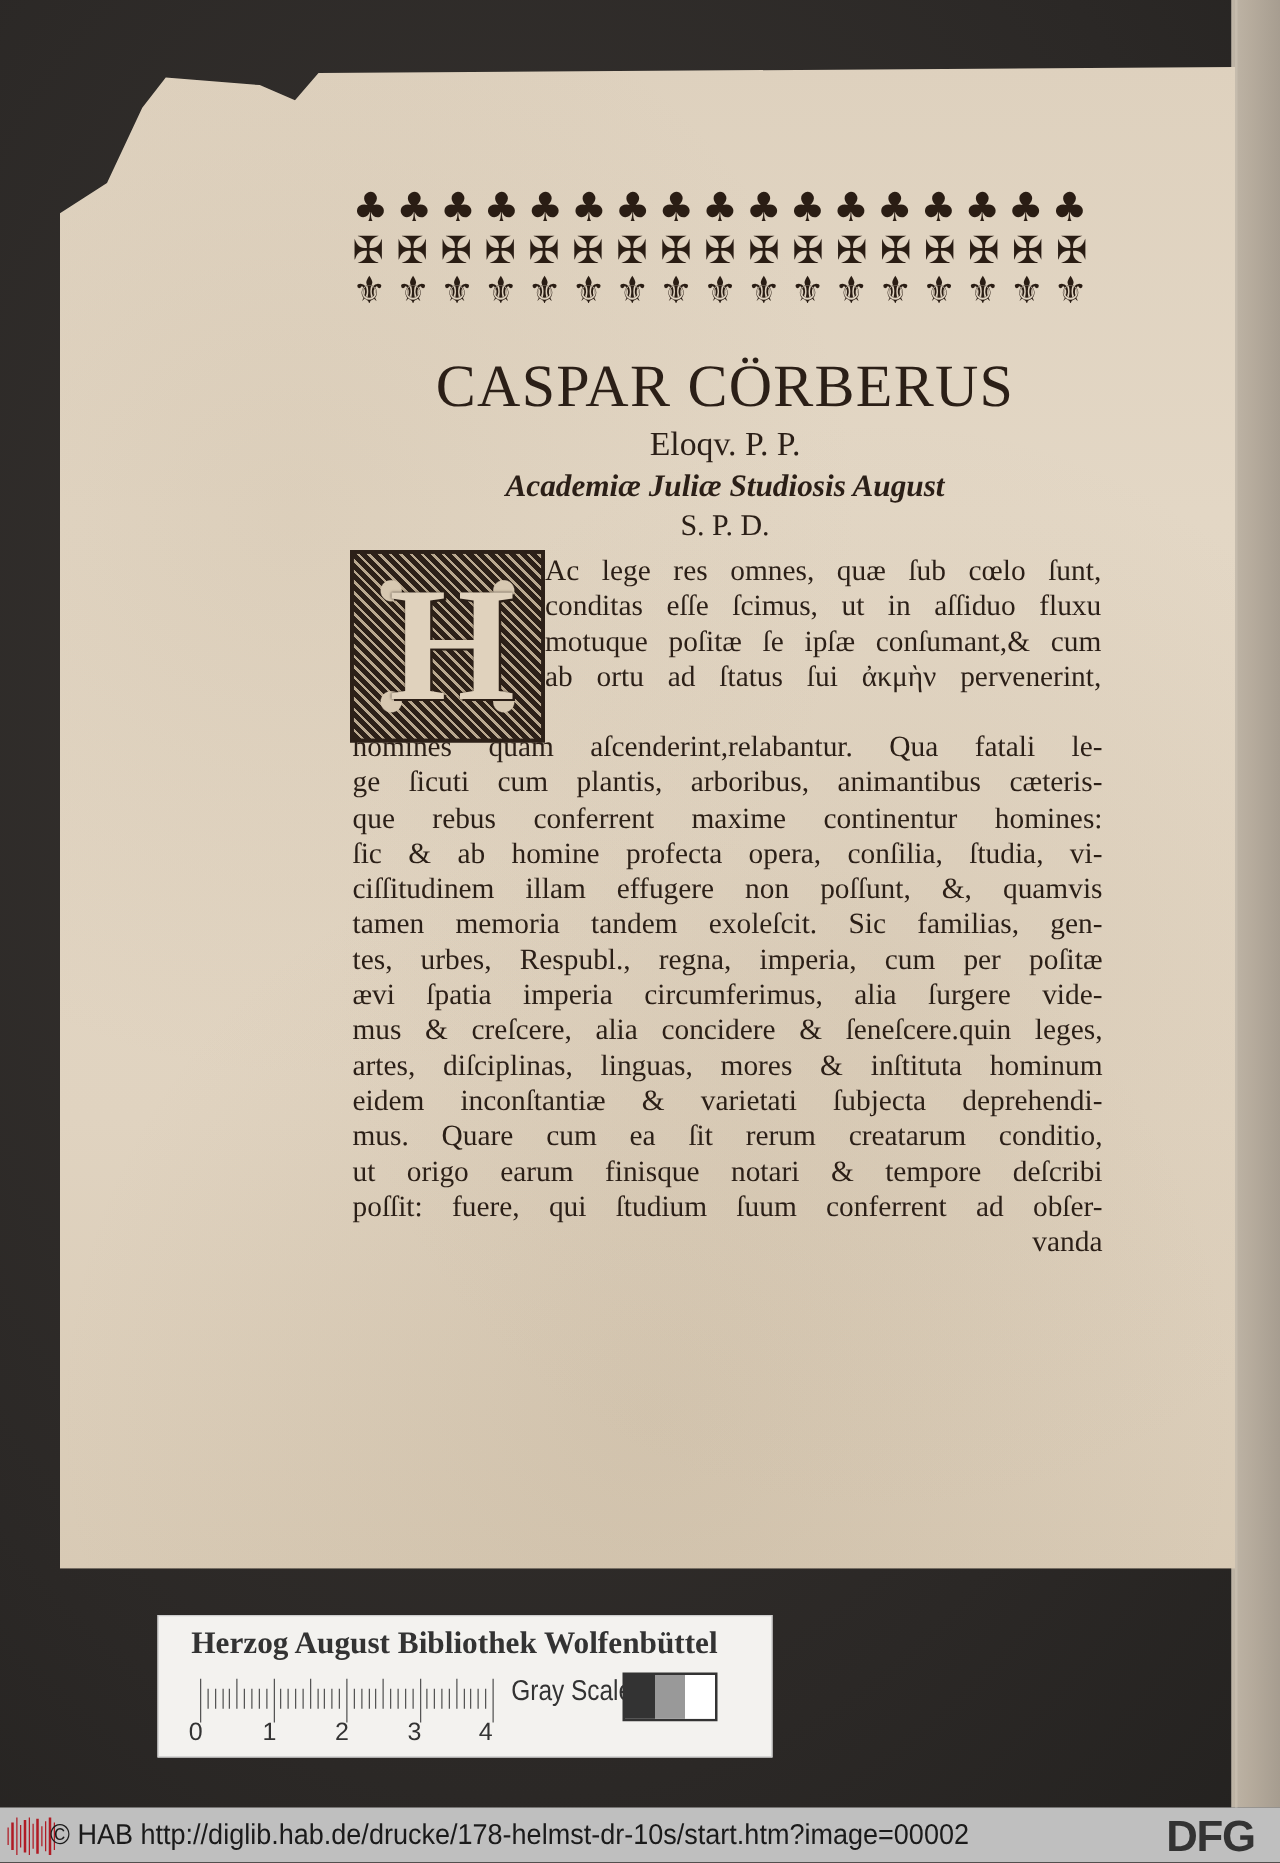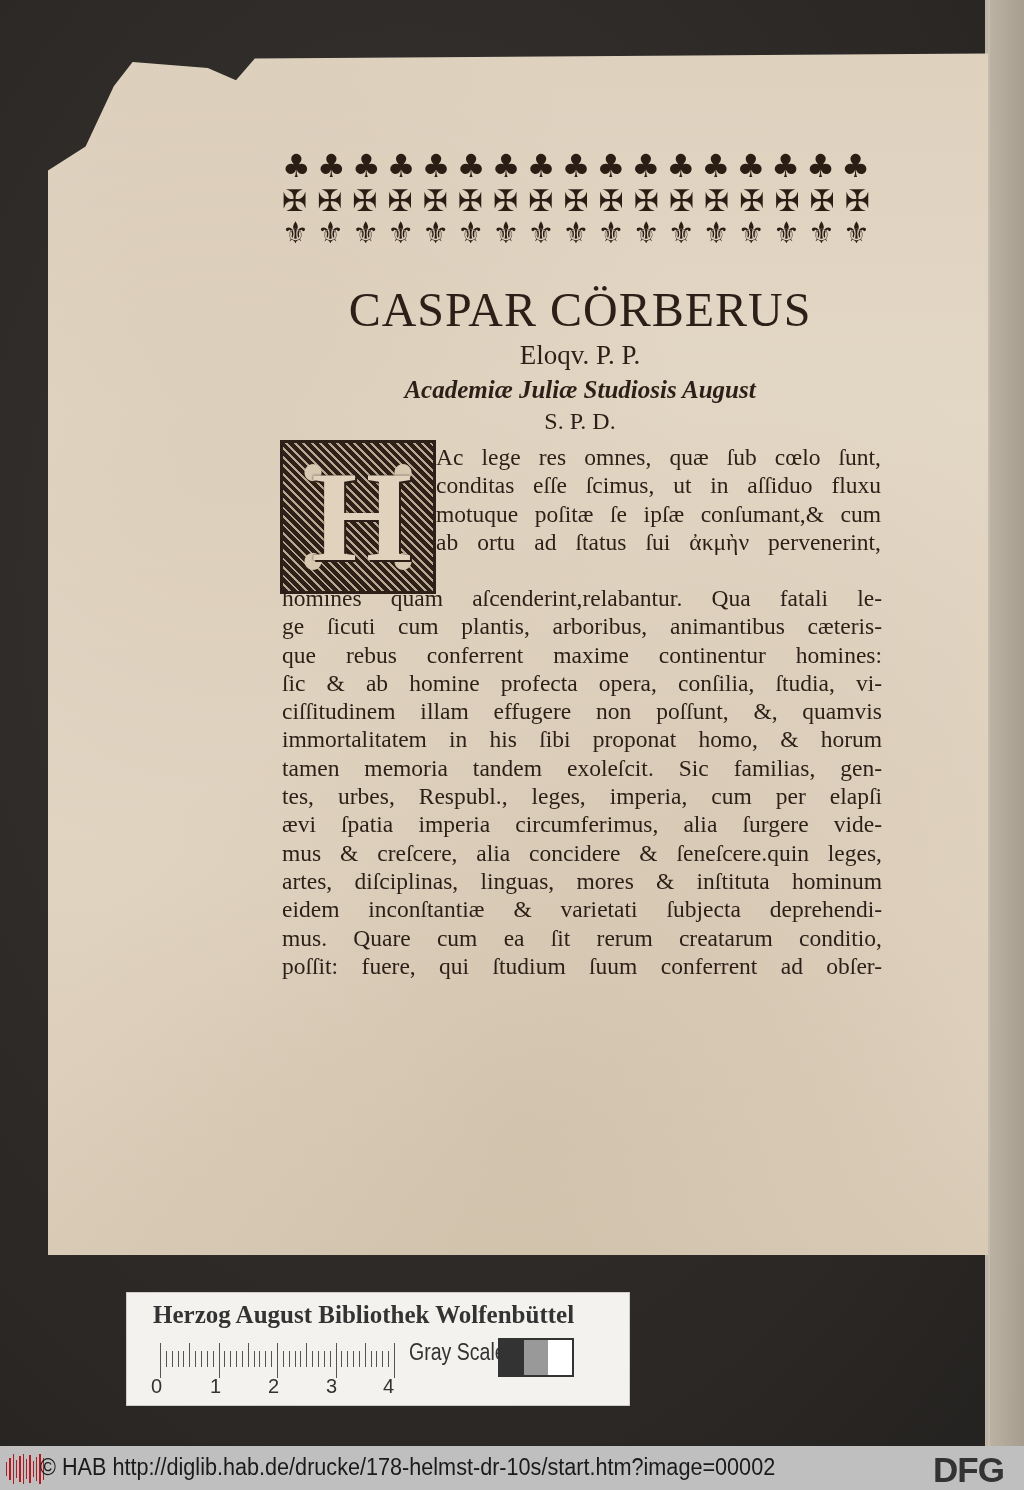--- a/index.html
+++ b/index.html
@@ -192,7 +192,6 @@
   <span class="line">que rebus conferrent maxime continentur homines:</span>
   <span class="line">ſic &amp; ab homine profecta opera, conſilia, ſtudia, vi-</span>
   <span class="line">ciſſitudinem illam effugere non poſſunt, &amp;, quamvis</span>
-  <span class="line">immortalitatem in his ſibi proponat homo, &amp; horum</span>
   <span class="line">tamen memoria tandem exoleſcit.   Sic familias, gen-</span>
   <span class="line">tes, urbes, Respubl., leges, imperia, cum per elapſi</span>
   <span class="line">ævi ſpatia imperia circumferimus, alia ſurgere vide-</span>

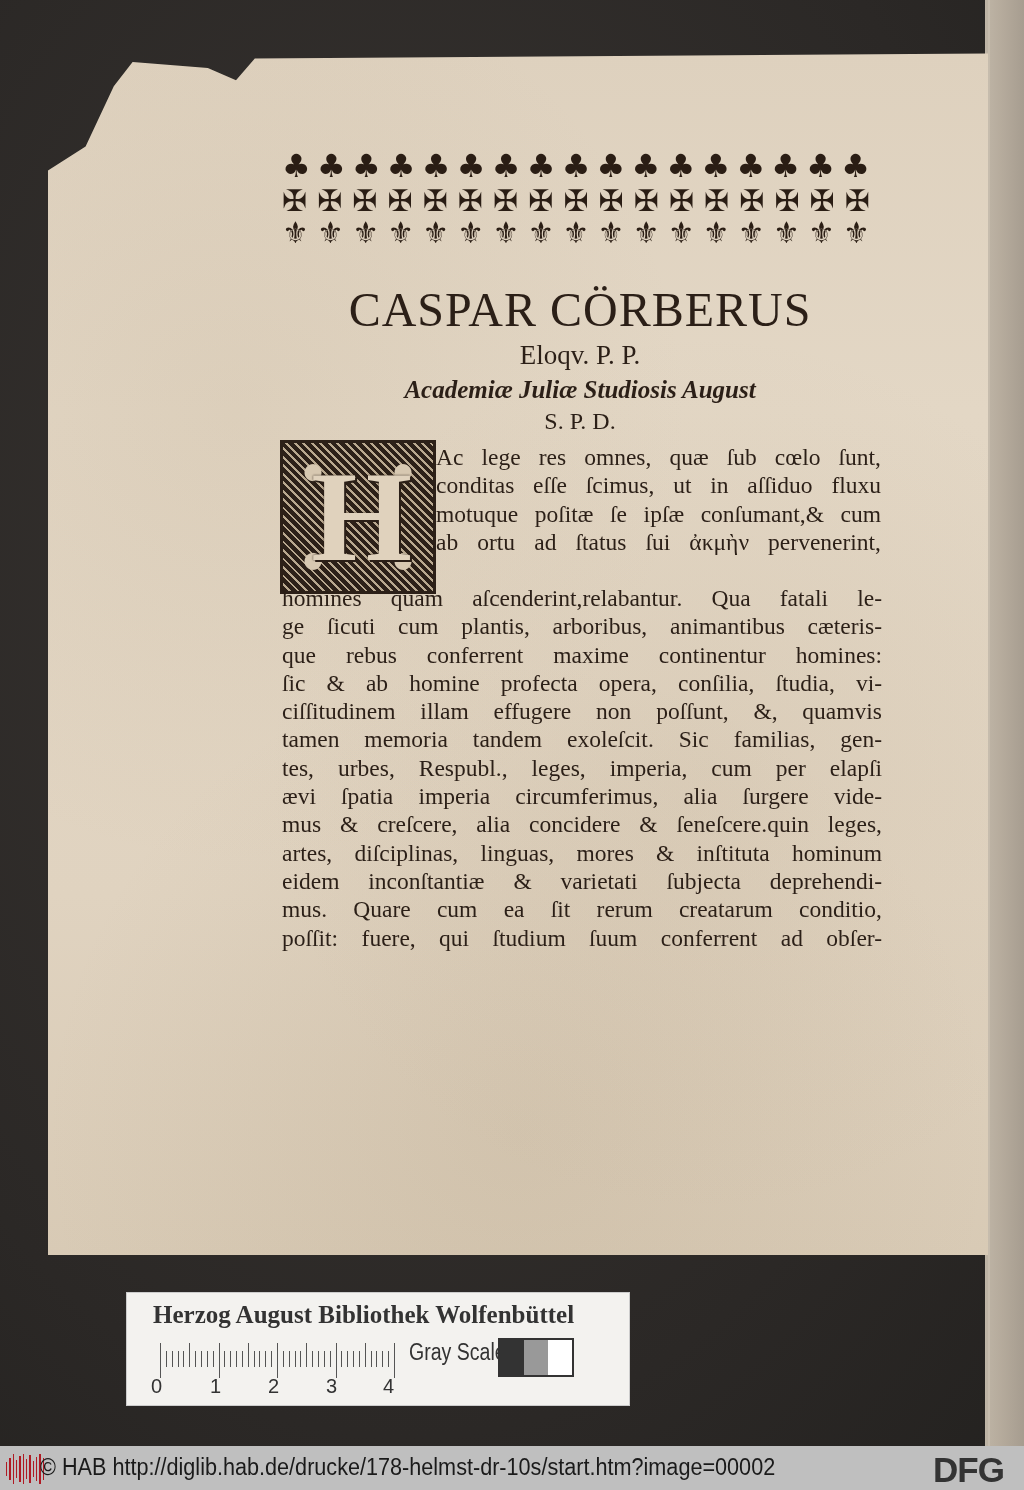--- a/index.html
+++ b/index.html
@@ -193,7 +193,7 @@
   <span class="line">ſic &amp; ab homine profecta opera, conſilia, ſtudia, vi-</span>
   <span class="line">ciſſitudinem illam effugere non poſſunt, &amp;, quamvis</span>
   <span class="line">tamen memoria tandem exoleſcit.   Sic familias, gen-</span>
-  <span class="line">tes, urbes, Respubl., leges, imperia, cum per elapſi</span>
+  <span class="line">tes, urbes, Respubl., regna, imperia, cum per poſitæ</span>
   <span class="line">ævi ſpatia imperia circumferimus, alia ſurgere vide-</span>
   <span class="line">mus &amp; creſcere, alia concidere &amp; ſeneſcere.quin leges,</span>
   <span class="line">artes, diſciplinas, linguas, mores &amp; inſtituta hominum</span>

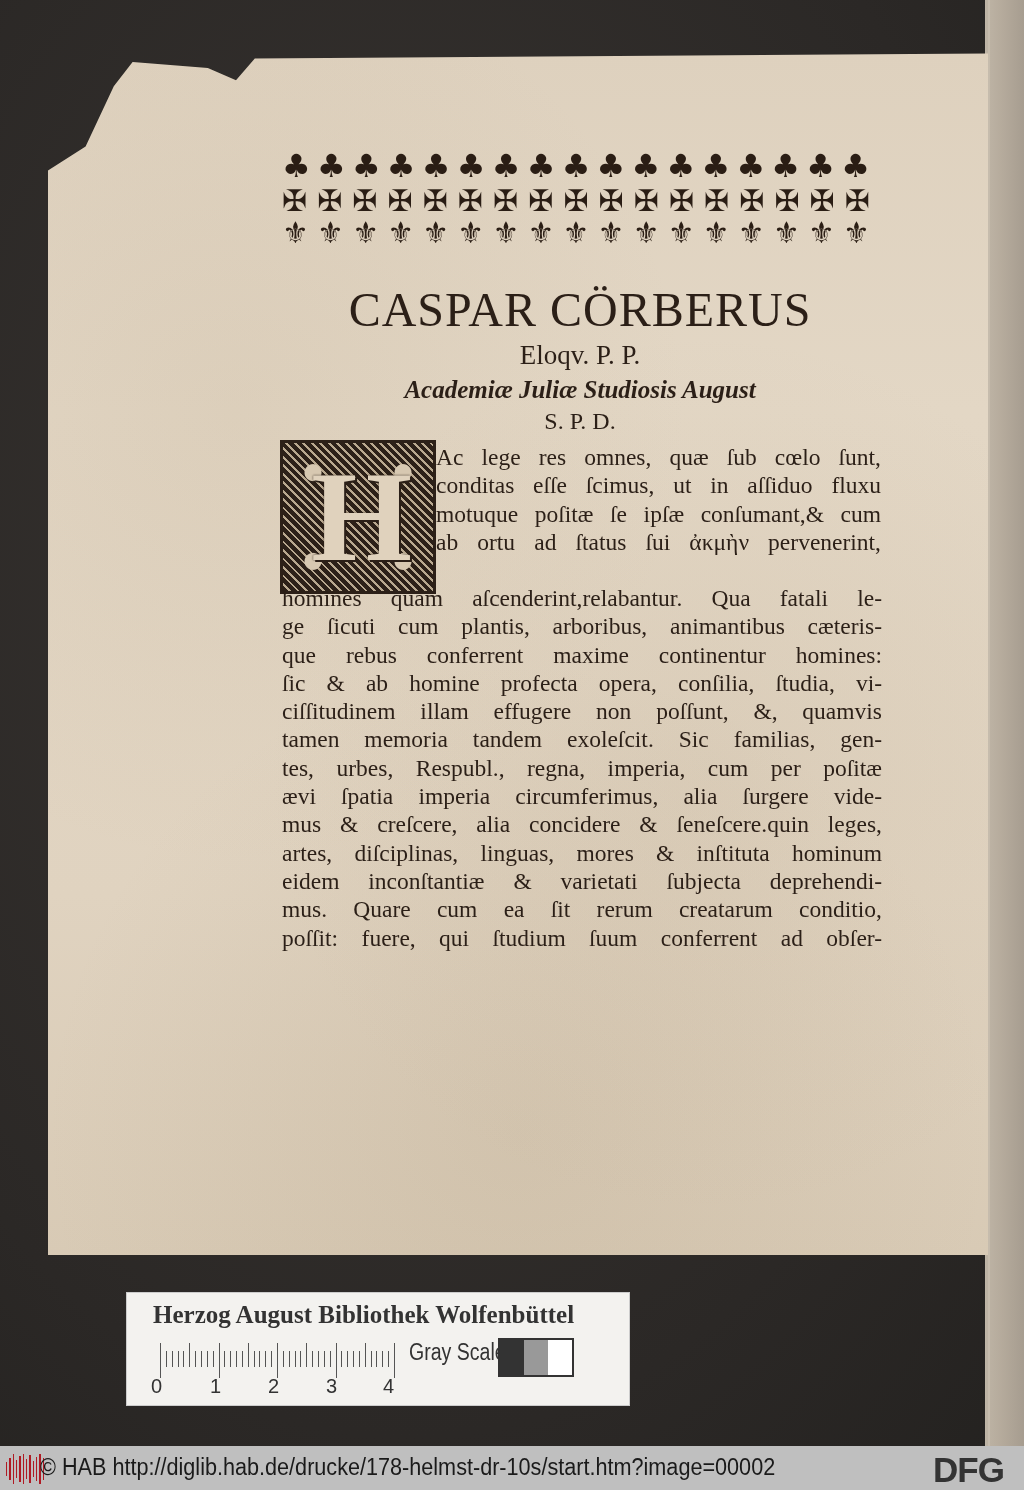--- a/index.html
+++ b/index.html
@@ -199,6 +199,7 @@
   <span class="line">artes, diſciplinas, linguas, mores &amp; inſtituta hominum</span>
   <span class="line">eidem inconſtantiæ &amp; varietati ſubjecta deprehendi-</span>
   <span class="line">mus.  Quare cum ea ſit rerum creatarum conditio,</span>
+  <span class="line">ut origo earum finisque notari &amp; tempore deſcribi</span>
   <span class="line">poſſit: fuere, qui ſtudium ſuum conferrent ad obſer-</span>
 </div>
 

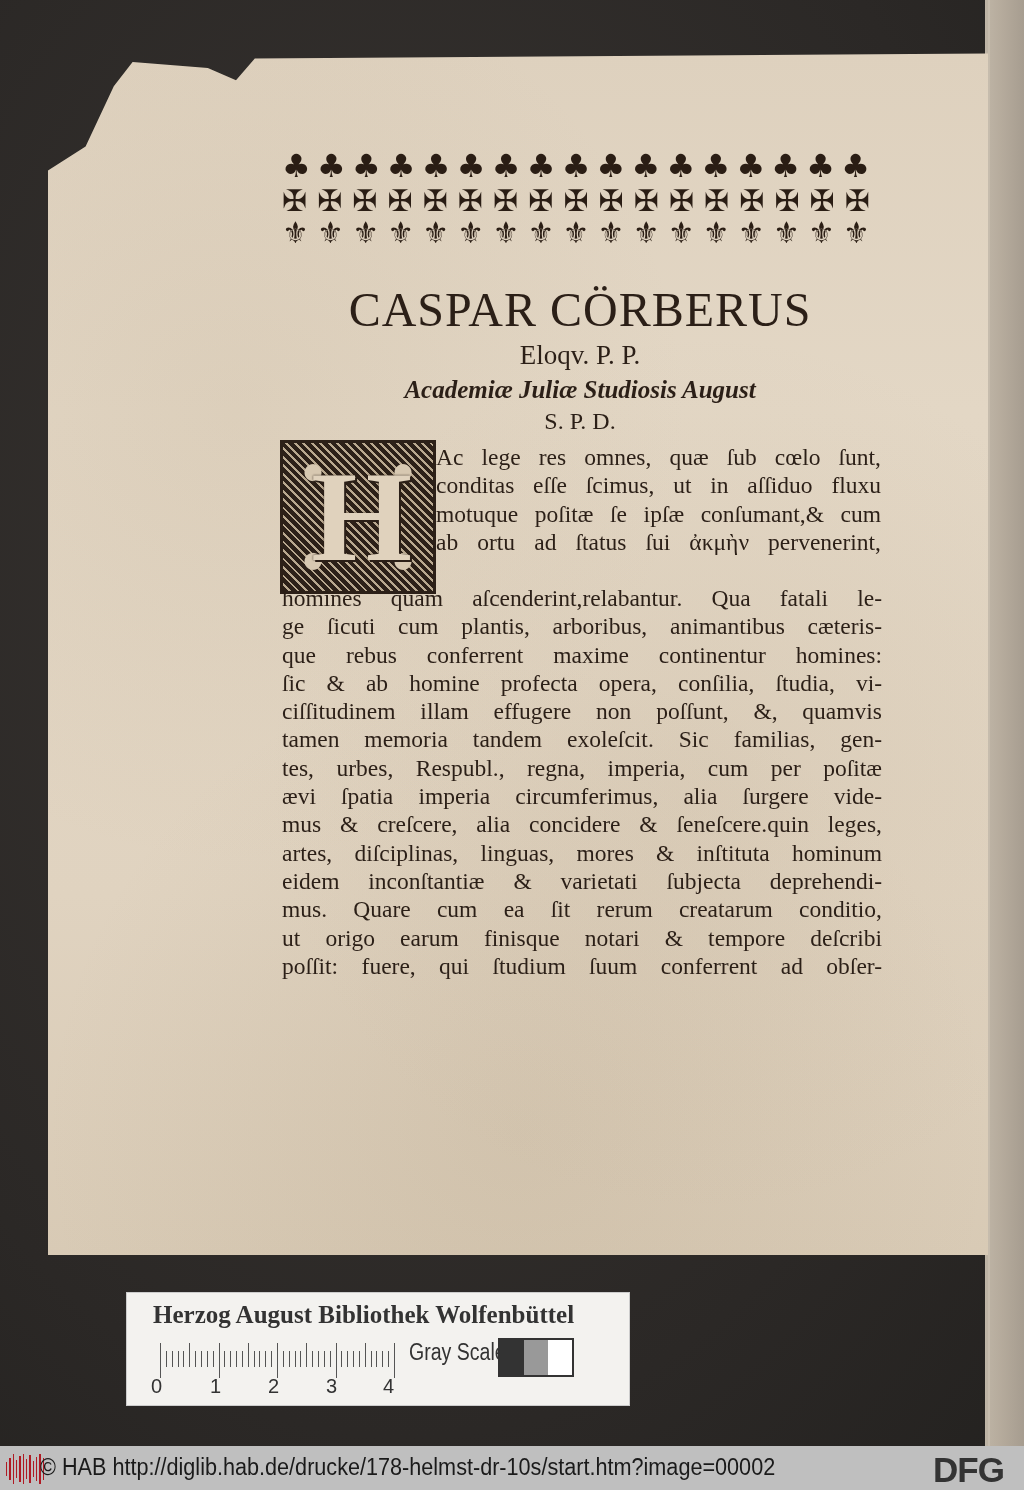--- a/index.html
+++ b/index.html
@@ -201,6 +201,7 @@
   <span class="line">mus.  Quare cum ea ſit rerum creatarum conditio,</span>
   <span class="line">ut origo earum finisque notari &amp; tempore deſcribi</span>
   <span class="line">poſſit: fuere, qui ſtudium ſuum conferrent ad obſer-</span>
+  <span class="line last">vanda</span>
 </div>
 
 <div class="label-card">

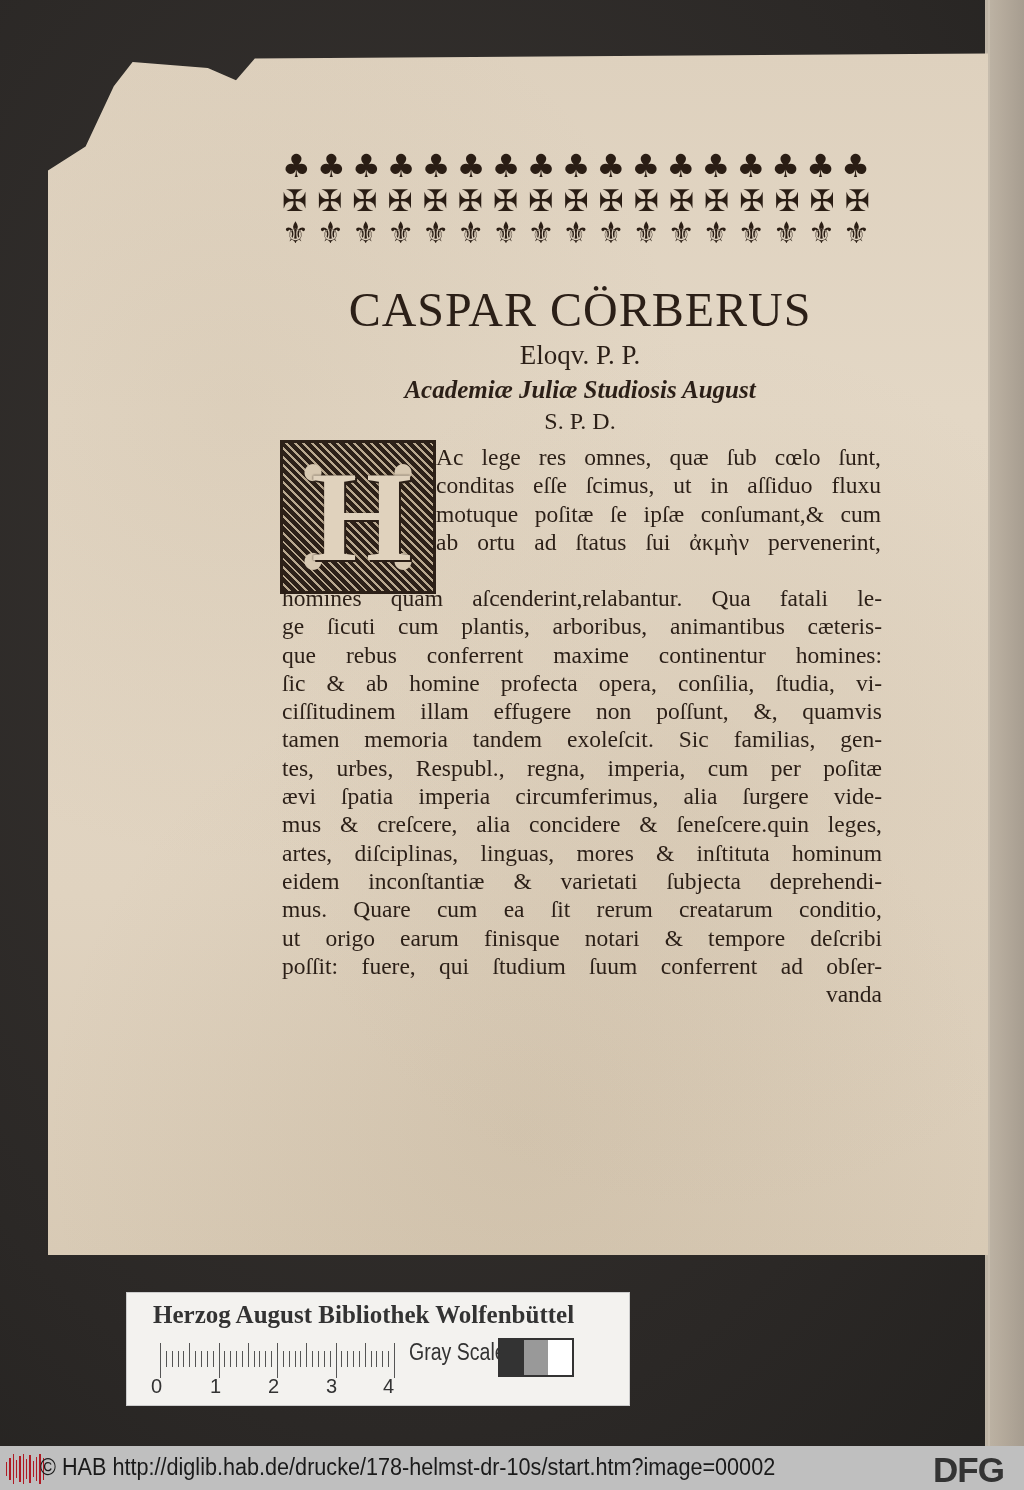--- a/index.html
+++ b/index.html
@@ -75,7 +75,7 @@
 
   .label-card {
     position:absolute; left:126px; top:1292px; width:490px; height:112px;
-    background:#f3f2ef; border:1px solid #ccc;padding-left:12px;
+    background:#f3f2ef; border:1px solid #ccc;
   }
   .label-title {
     position:absolute; left:26px; top:8px; font-size:25px; font-weight:bold; color:#333;

